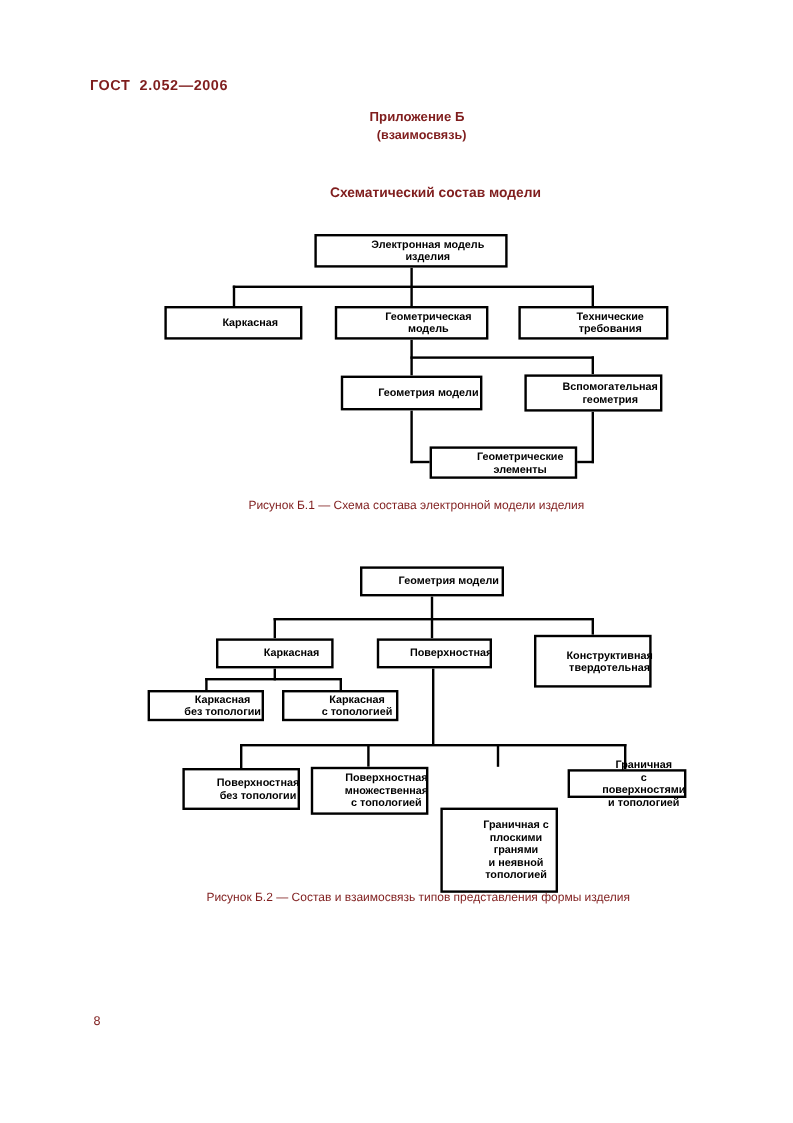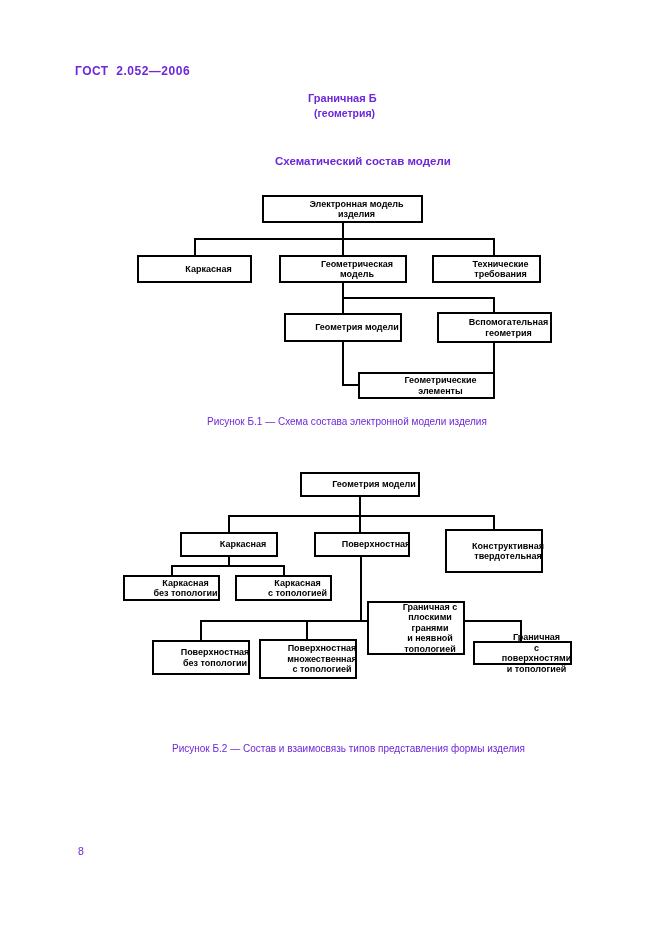--- a/index.html
+++ b/index.html
@@ -14,7 +14,7 @@
     overflow: hidden;
     margin: 0 auto;
   }
-  .txt { position: absolute; color: #6d28d9; white-space: pre; }
+  .txt { position: absolute; color: #7f1d1d; white-space: pre; }
   .gost-code   { left: 75px;  top: 64px;  font-size: 12px;   font-weight: bold; letter-spacing: 0.5px; }
   .appendix-title    { left: 308px; top: 92px;  font-size: 11px;   font-weight: bold; }
   .appendix-subtitle { left: 314px; top: 107px; font-size: 10.5px; font-weight: bold; }

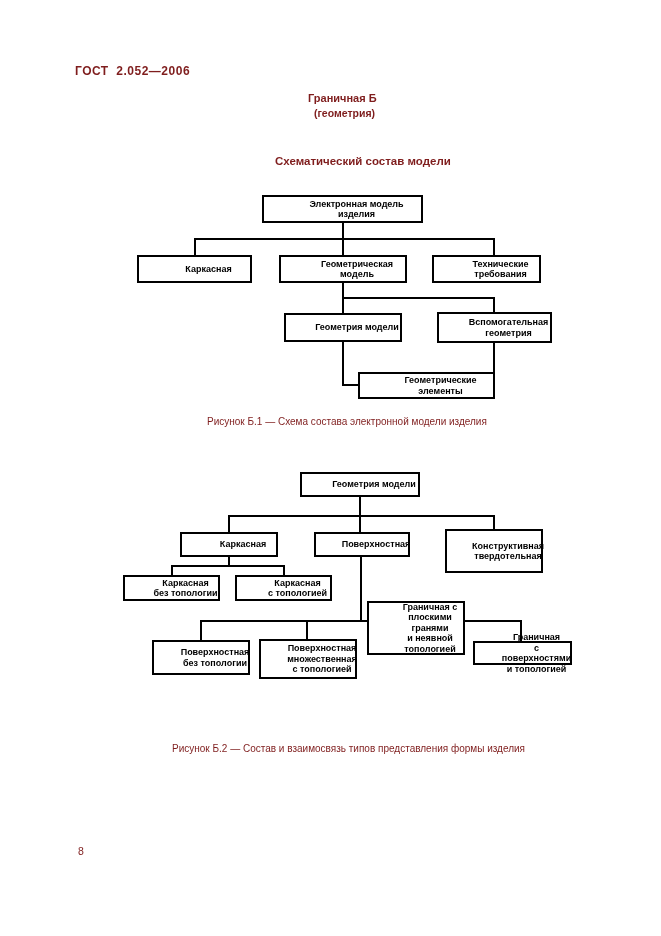--- a/index.html
+++ b/index.html
@@ -48,7 +48,7 @@
 <div class="page">
 
   <div class="txt gost-code">ГОСТ  2.052—2006</div>
-  <div class="txt appendix-title">Граничная Б</div>
+  <div class="txt appendix-title">Приложение Б</div>
   <div class="txt appendix-subtitle">(геометрия)</div>
   <div class="txt section-title">Схематический состав модели</div>
 

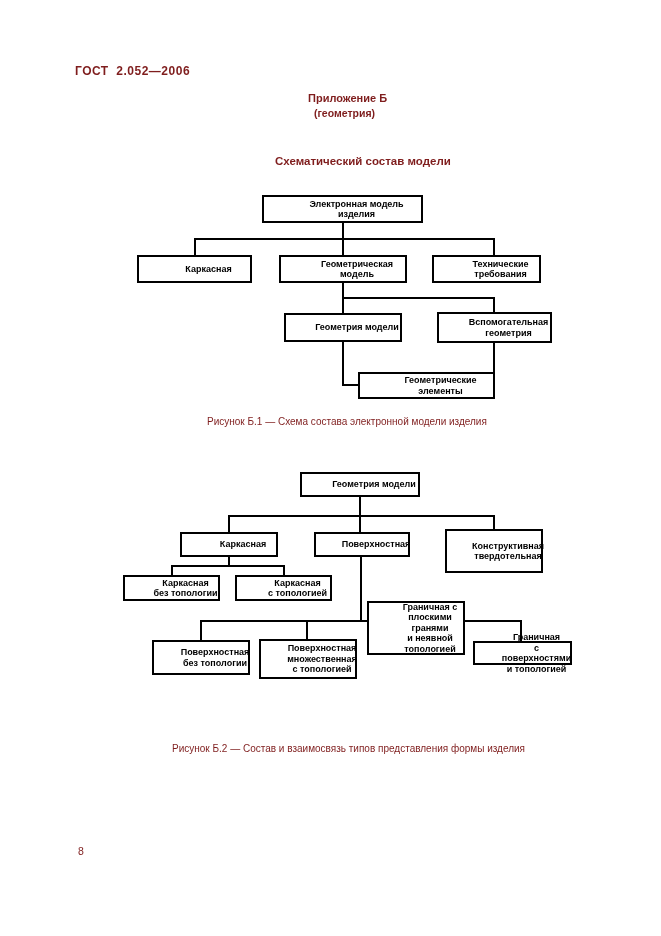--- a/index.html
+++ b/index.html
@@ -49,7 +49,7 @@
 
   <div class="txt gost-code">ГОСТ  2.052—2006</div>
   <div class="txt appendix-title">Приложение Б</div>
-  <div class="txt appendix-subtitle">(геометрия)</div>
+  <div class="txt appendix-subtitle">(взаимосвязь)</div>
   <div class="txt section-title">Схематический состав модели</div>
 
   <div>

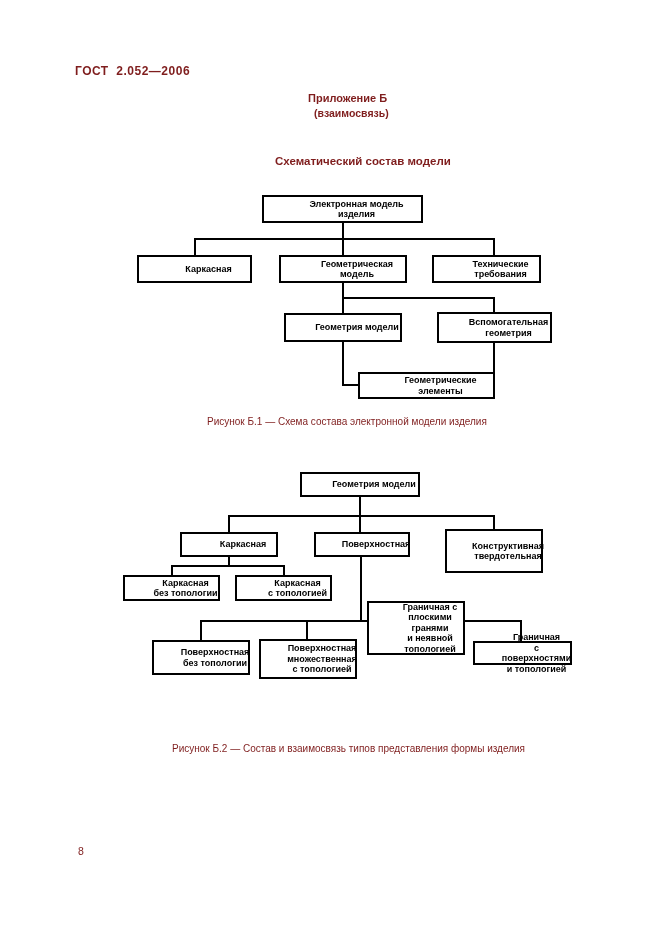--- a/index.html
+++ b/index.html
@@ -69,7 +69,7 @@
     <div class="box" style="left:262px;top:195px;width:161px;height:28px">Электронная модель изделия</div>
     <div class="box" style="left:137px;top:255px;width:115px;height:28px">Каркасная</div>
     <div class="box" style="left:279px;top:255px;width:128px;height:28px">Геометрическая модель</div>
-    <div class="box" style="left:432px;top:255px;width:109px;height:28px">Технические требования</div>
+    <div class="box" style="left:432px;top:255px;width:125px;height:28px">Технические требования</div>
     <div class="box" style="left:284px;top:313px;width:118px;height:29px">Геометрия модели</div>
     <div class="box" style="left:437px;top:312px;width:115px;height:31px">Вспомогательная
 геометрия</div>

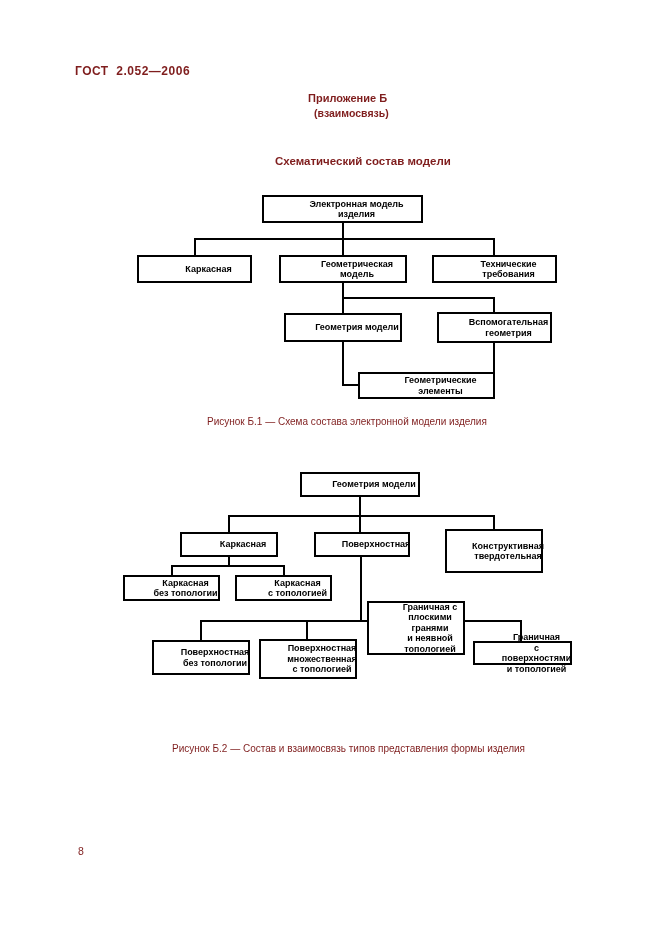--- a/index.html
+++ b/index.html
@@ -73,7 +73,7 @@
     <div class="box" style="left:284px;top:313px;width:118px;height:29px">Геометрия модели</div>
     <div class="box" style="left:437px;top:312px;width:115px;height:31px">Вспомогательная
 геометрия</div>
-    <div class="box" style="left:358px;top:372px;width:137px;height:27px">Геометрические
+    <div class="box" style="left:358px;top:372px;width:123px;height:27px">Геометрические
 элементы</div>
 
     <div class="txt caption cap1">Рисунок Б.1 — Схема состава электронной модели изделия</div>

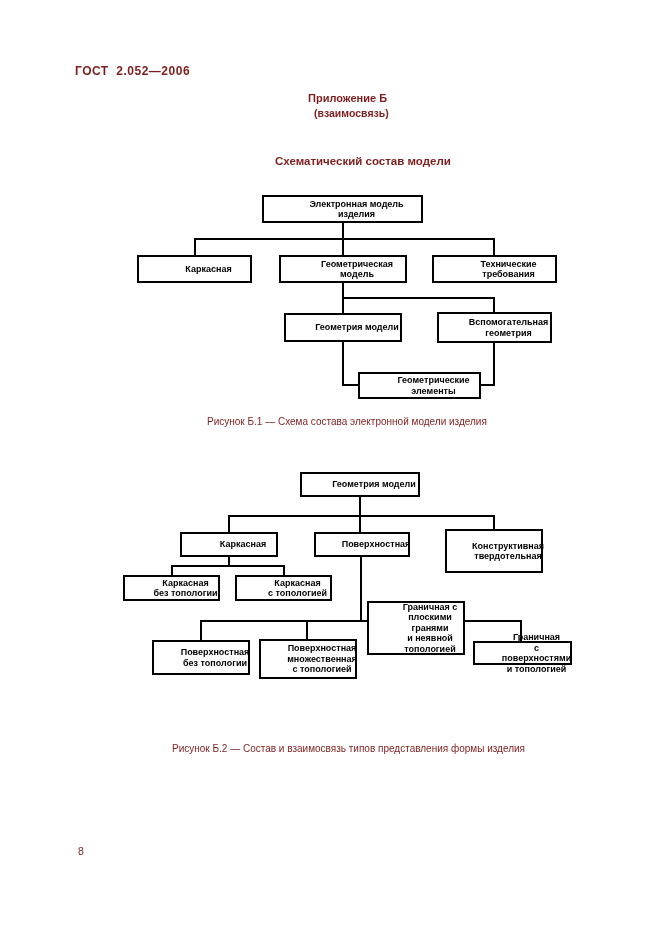--- a/index.html
+++ b/index.html
@@ -111,7 +111,7 @@
     <div class="box" style="left:259px;top:639px;width:98px;height:40px">Поверхностная
 множественная
 с топологией</div>
-    <div class="box" style="left:367px;top:601px;width:98px;height:54px">Граничная с
+    <div class="box" style="left:367px;top:673px;width:98px;height:71px">Граничная с
 плоскими гранями
 и неявной
 топологией</div>

